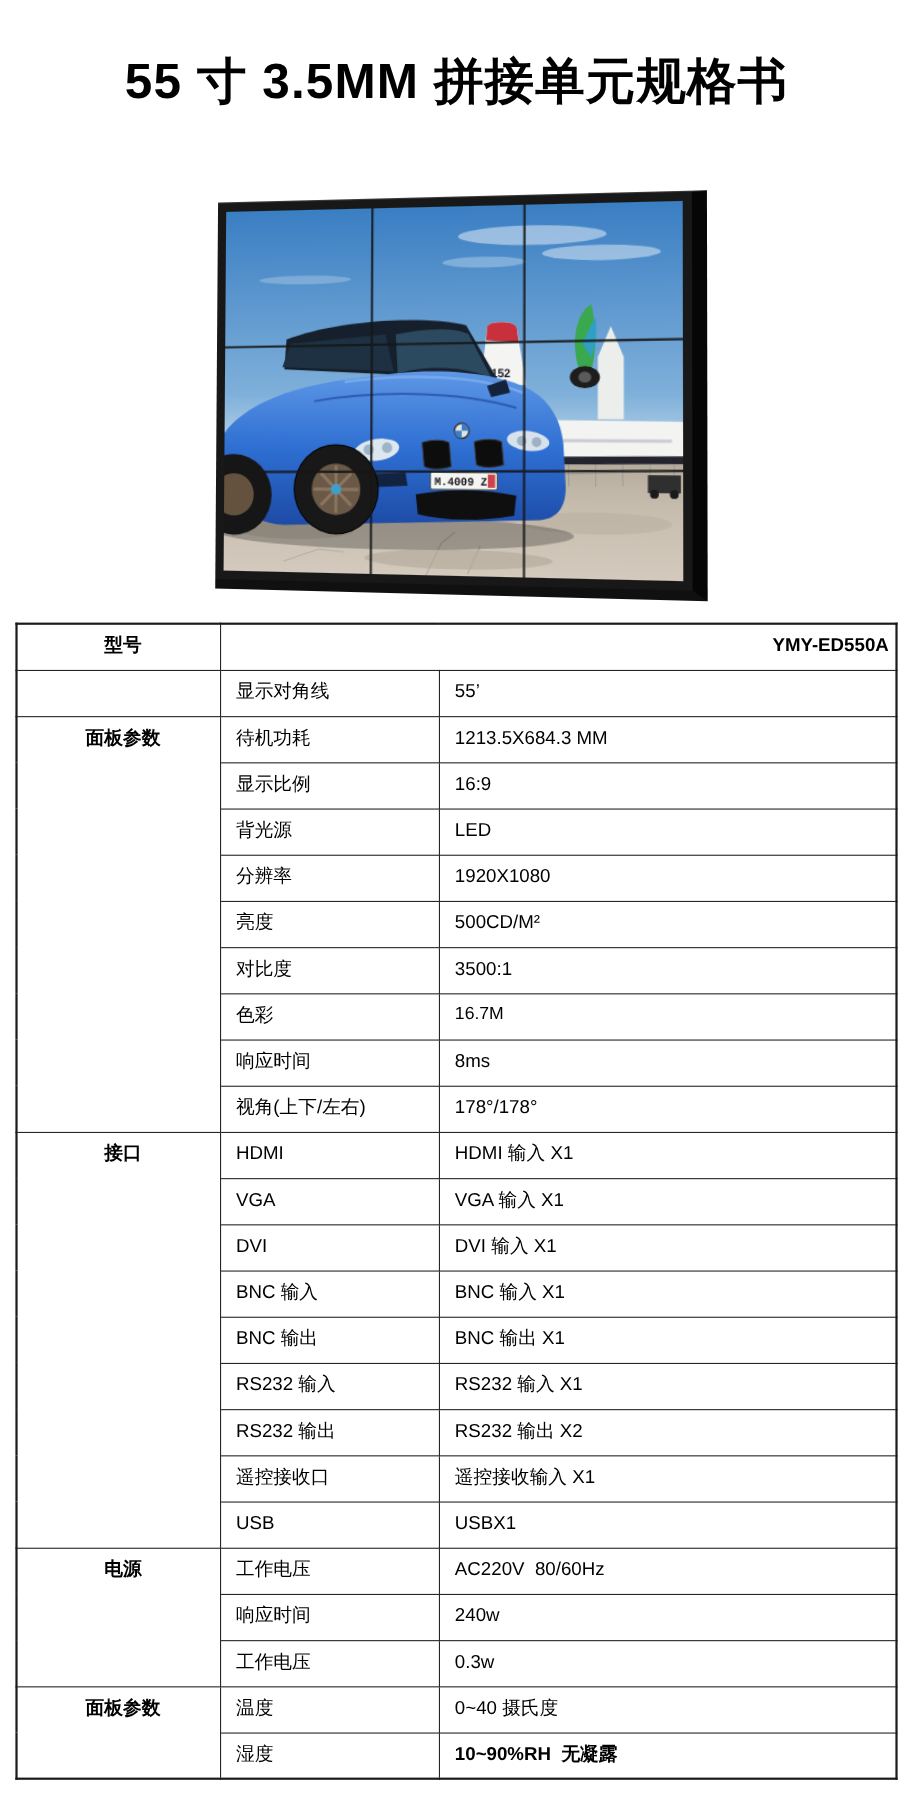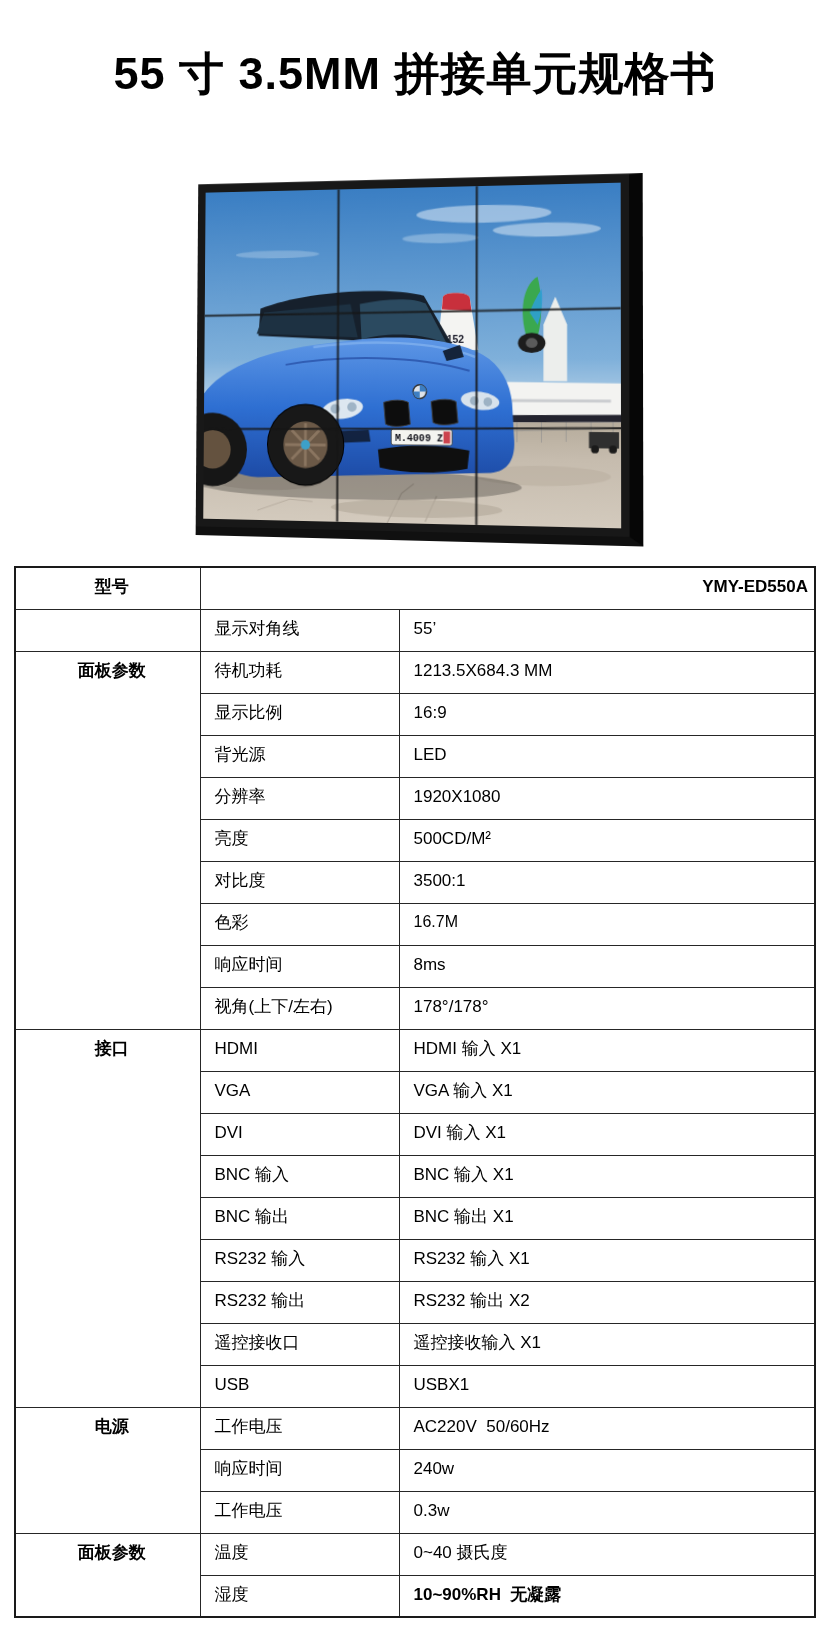--- a/index.html
+++ b/index.html
@@ -304,7 +304,7 @@
   <tr>
     <td class="group sans" rowspan="3">电源</td>
     <td class="serif">工作电压</td>
-    <td class="serif">AC220V  50/60Hz</td>
+    <td class="serif">AC220V  80/60Hz</td>
   </tr>
   <tr>
     <td class="serif">响应时间</td>

